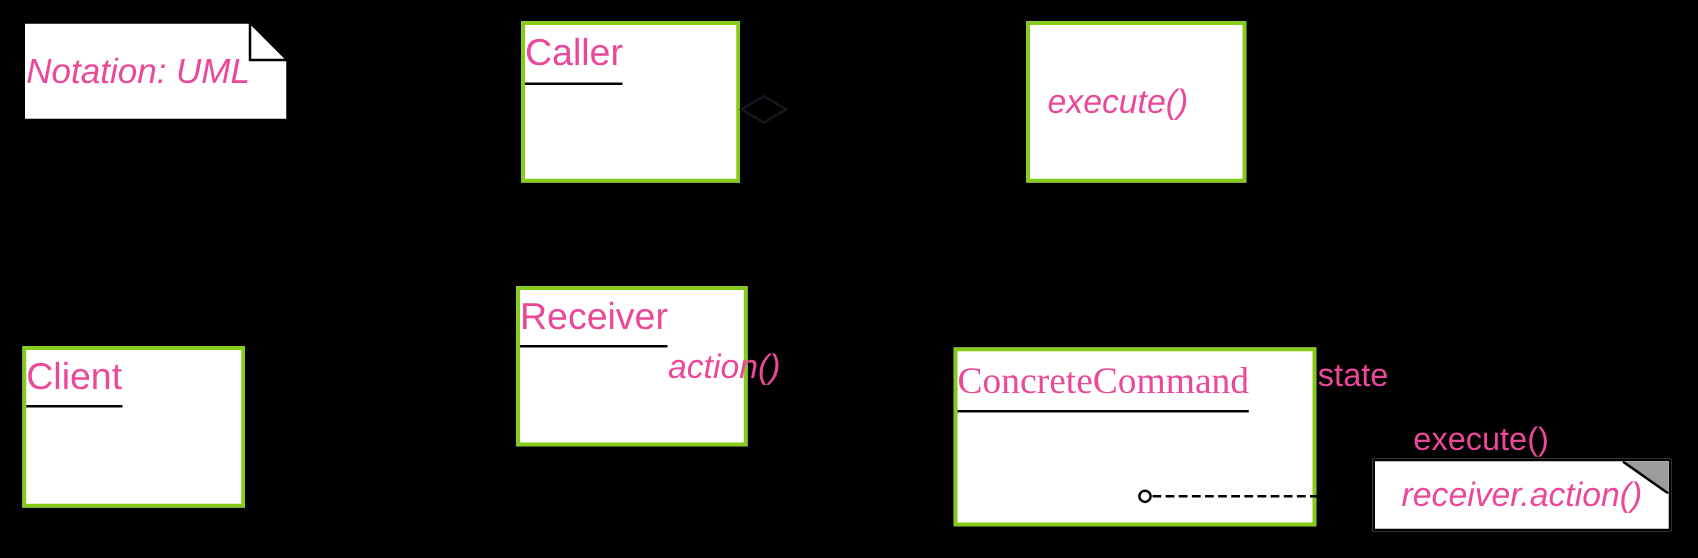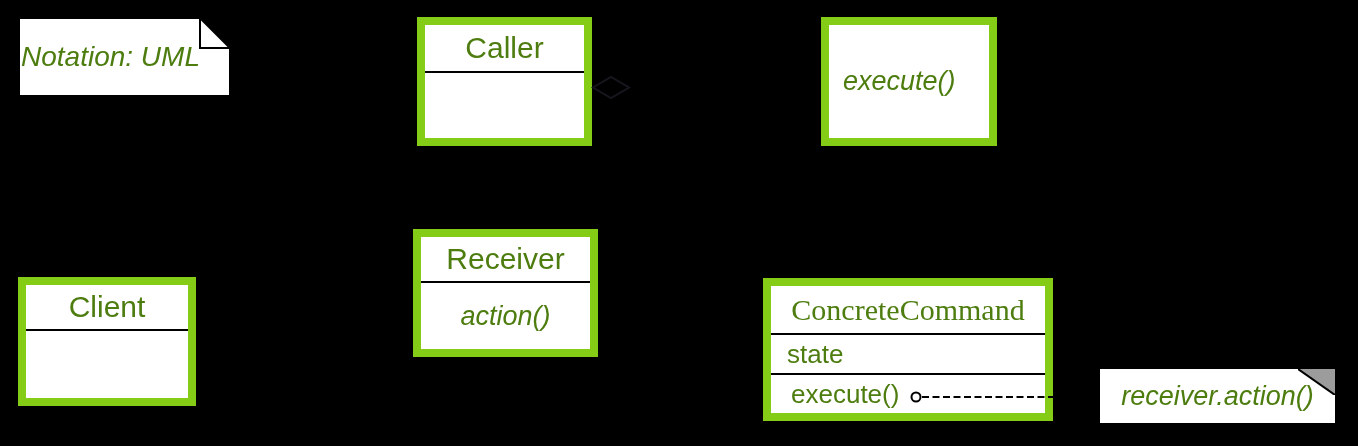--- a/index.html
+++ b/index.html
@@ -9,7 +9,7 @@
     background:#000;
     overflow:hidden;
     font-family:"Liberation Sans", sans-serif;
-    color:#4d7c0f;
+    color:#ec4899;
   }
   .abs{position:absolute;}
 

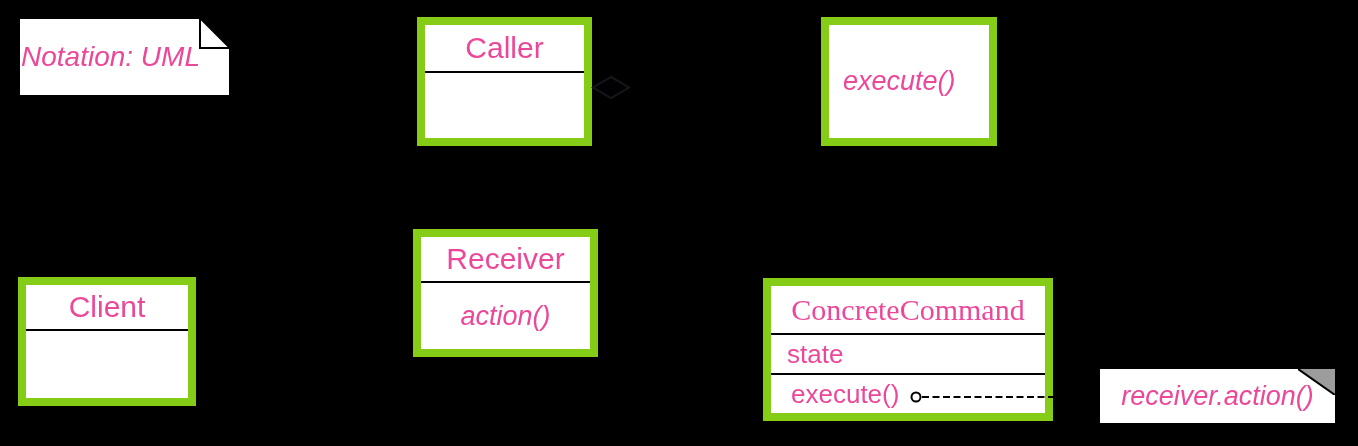--- a/index.html
+++ b/index.html
@@ -17,10 +17,10 @@
   .uml-class{
     position:absolute;
     background:#fff;
-    border:8px solid #84cc16;
+    border:3px solid #84cc16;
     box-sizing:border-box;
     display:flex;
-    flex-direction:column;
+    flex-direction:row;
   }
   .uml-title{
     display:flex;

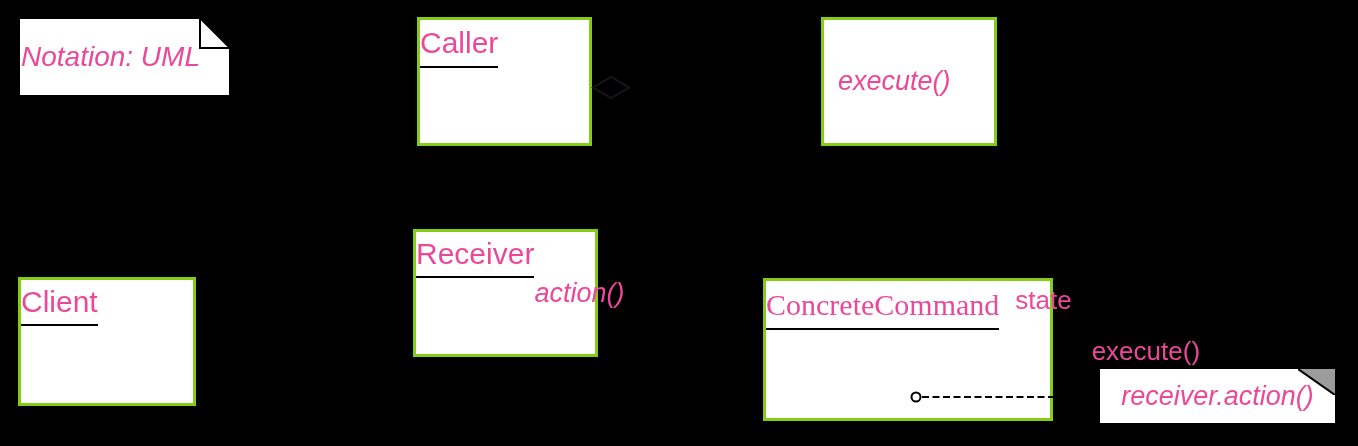--- a/index.html
+++ b/index.html
@@ -95,7 +95,7 @@
 
   <div class="uml-class" style="left:763px;top:278px;width:290px;height:143px;">
     <div class="uml-title" style="height:47px;font-family:Liberation Serif, serif;">ConcreteCommand</div>
-    <div class="uml-compartment" style="flex:0 0 auto;height:38px;padding-left:16px;font-size:26px;">state</div>
+    <div class="uml-compartment" style="flex:0 0 auto;height:38px;padding-left:16px;font-size:26px;margin-left:39px;">state</div>
     <div class="uml-compartment divided" style="flex:1 1 auto;padding-left:20px;font-size:26px;">execute()</div>
   </div>
 

